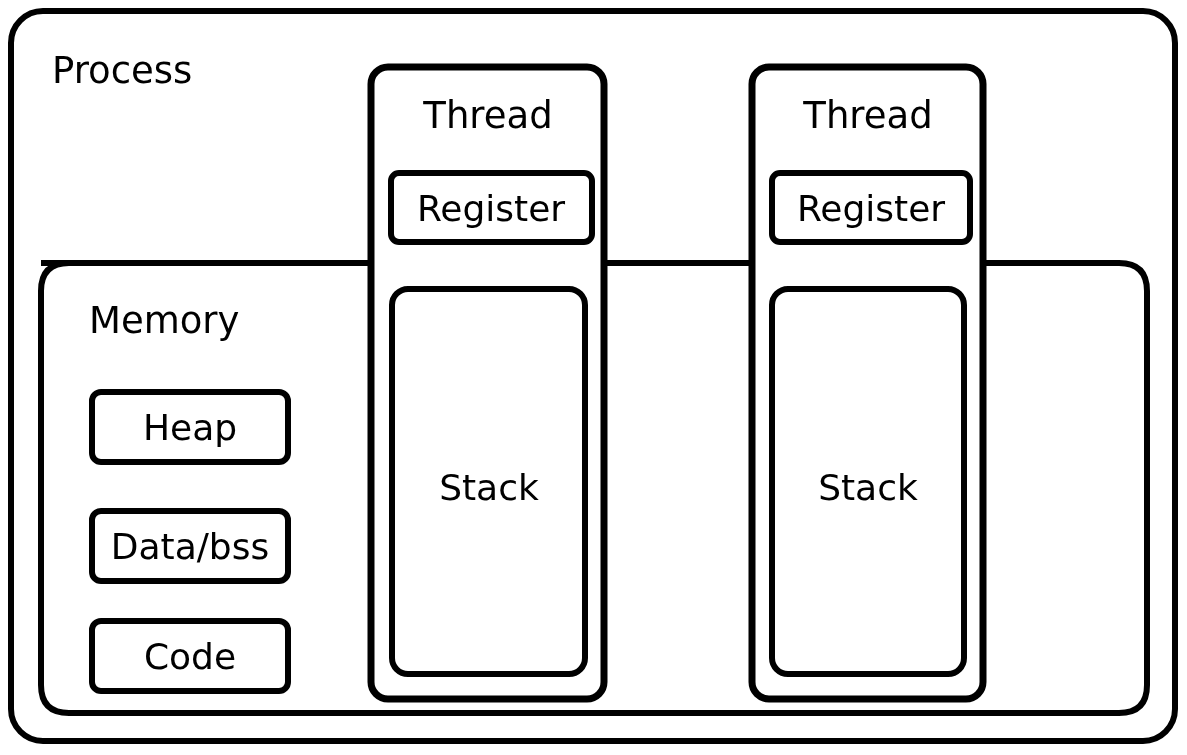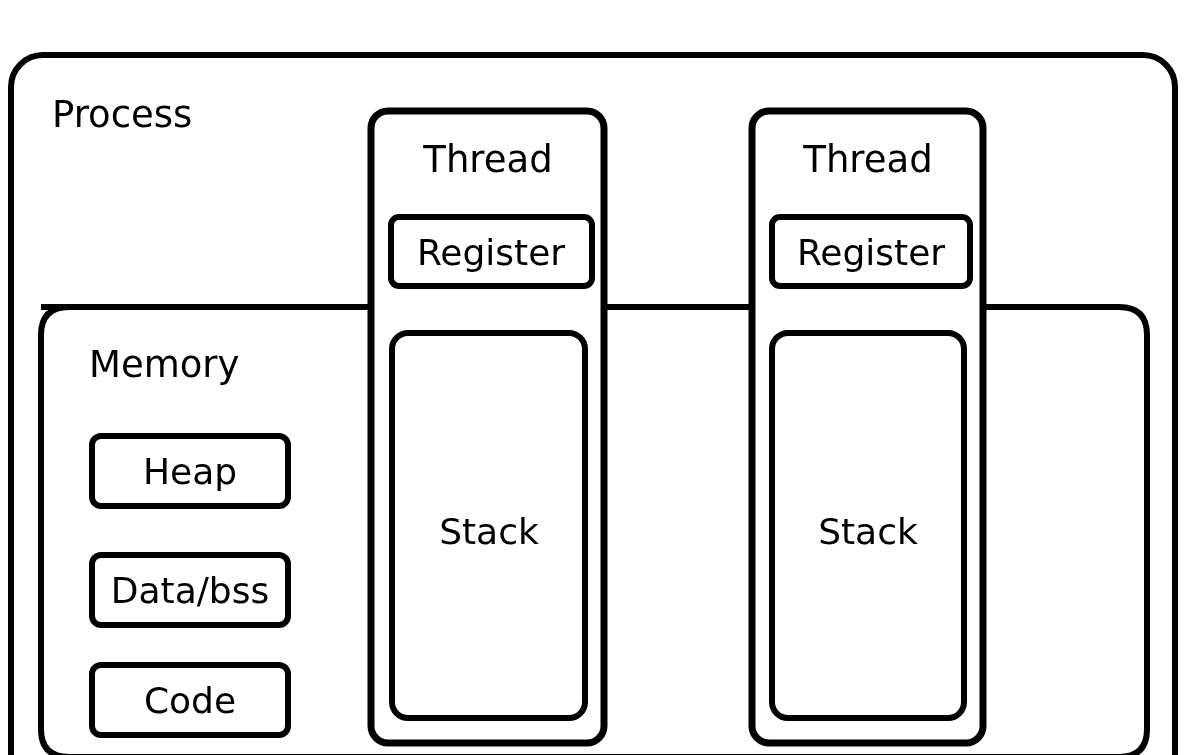--- a/index.html
+++ b/index.html
@@ -18,7 +18,6 @@
     width: 1187px;
     height: 569px;
     background: #ffffff;
-    margin-top: 44px;
   }
   svg.diagram-canvas {
     position: absolute;

